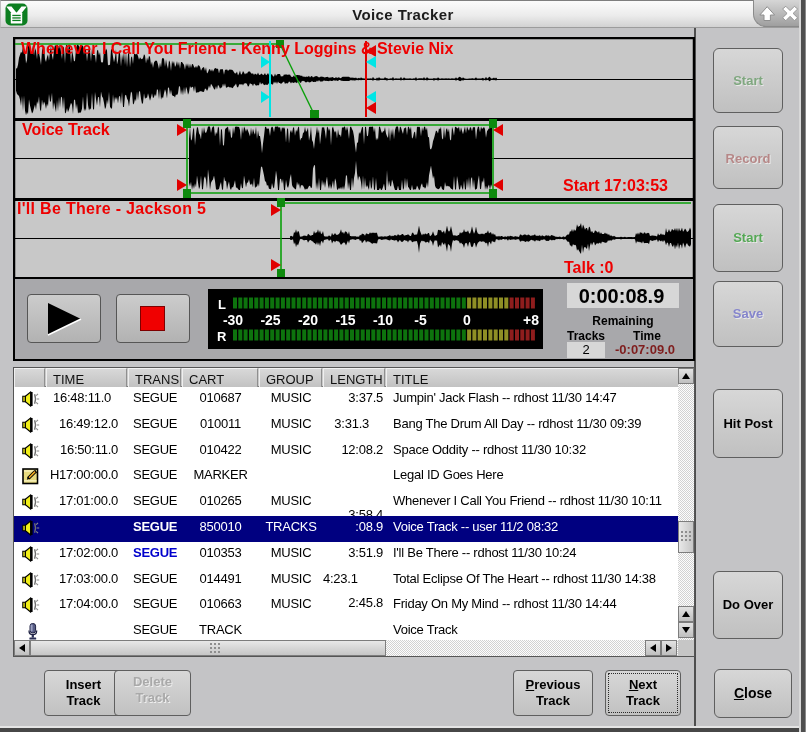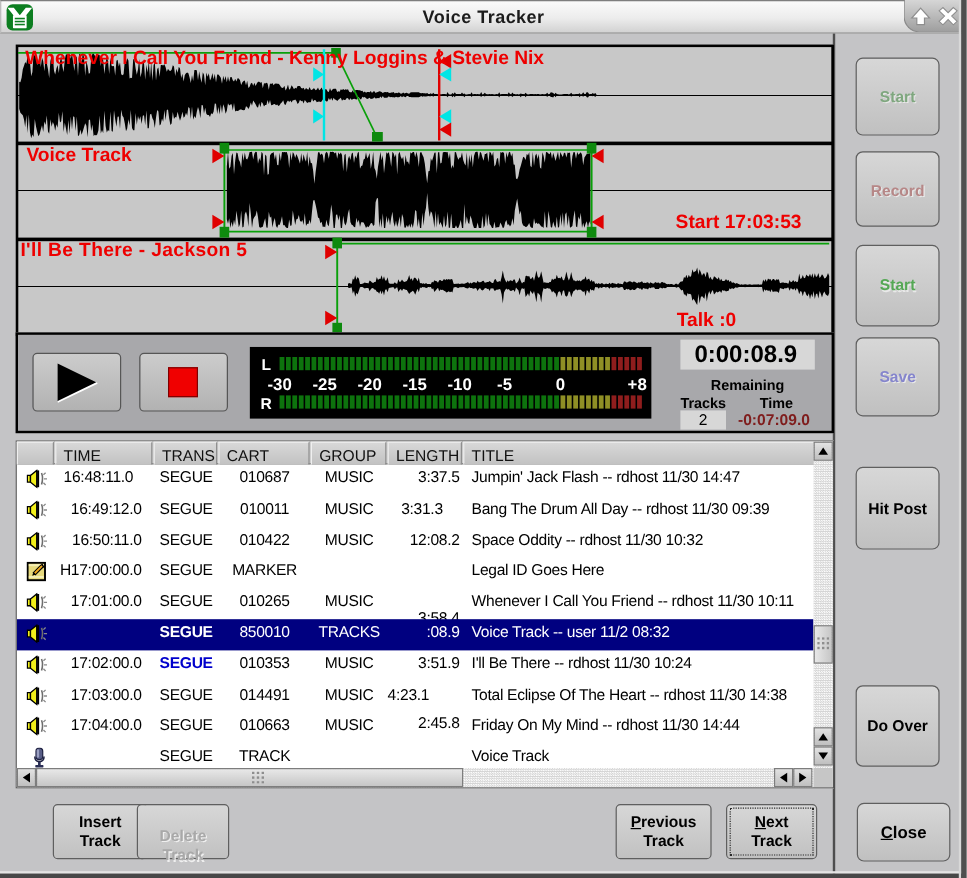--- a/index.html
+++ b/index.html
@@ -457,7 +457,7 @@
 <div class="btn" style="left:714px;top:669px;width:78px;height:49px;line-height:47px;font-size:14px;"><u>C</u>lose</div>
 
 <div class="btn2" style="left:24px;top:670px;width:79px;height:46px;padding-top:6px;margin-left:20px;">Insert<br>Track</div>
-<div class="btn2" style="left:114px;top:670px;width:77px;height:46px;padding-top:18px;color:#a9a9a9;text-shadow:1px 1px 0 #efefef;">Delete<br>Track</div>
+<div class="btn2" style="left:114px;top:670px;width:77px;height:46px;padding-top:3px;color:#a9a9a9;text-shadow:1px 1px 0 #efefef;">Delete<br>Track</div>
 <div class="btn2" style="left:513px;top:670px;width:80px;height:46px;padding-top:6px;"><u>P</u>revious<br>Track</div>
 <div class="btn2" style="left:605px;top:670px;width:76px;height:46px;padding-top:6px;"><u>N</u>ext<br>Track<div style="position:absolute;left:2px;top:2px;width:70px;height:40px;border:1px dotted #2a2a2a;"></div></div>
 

